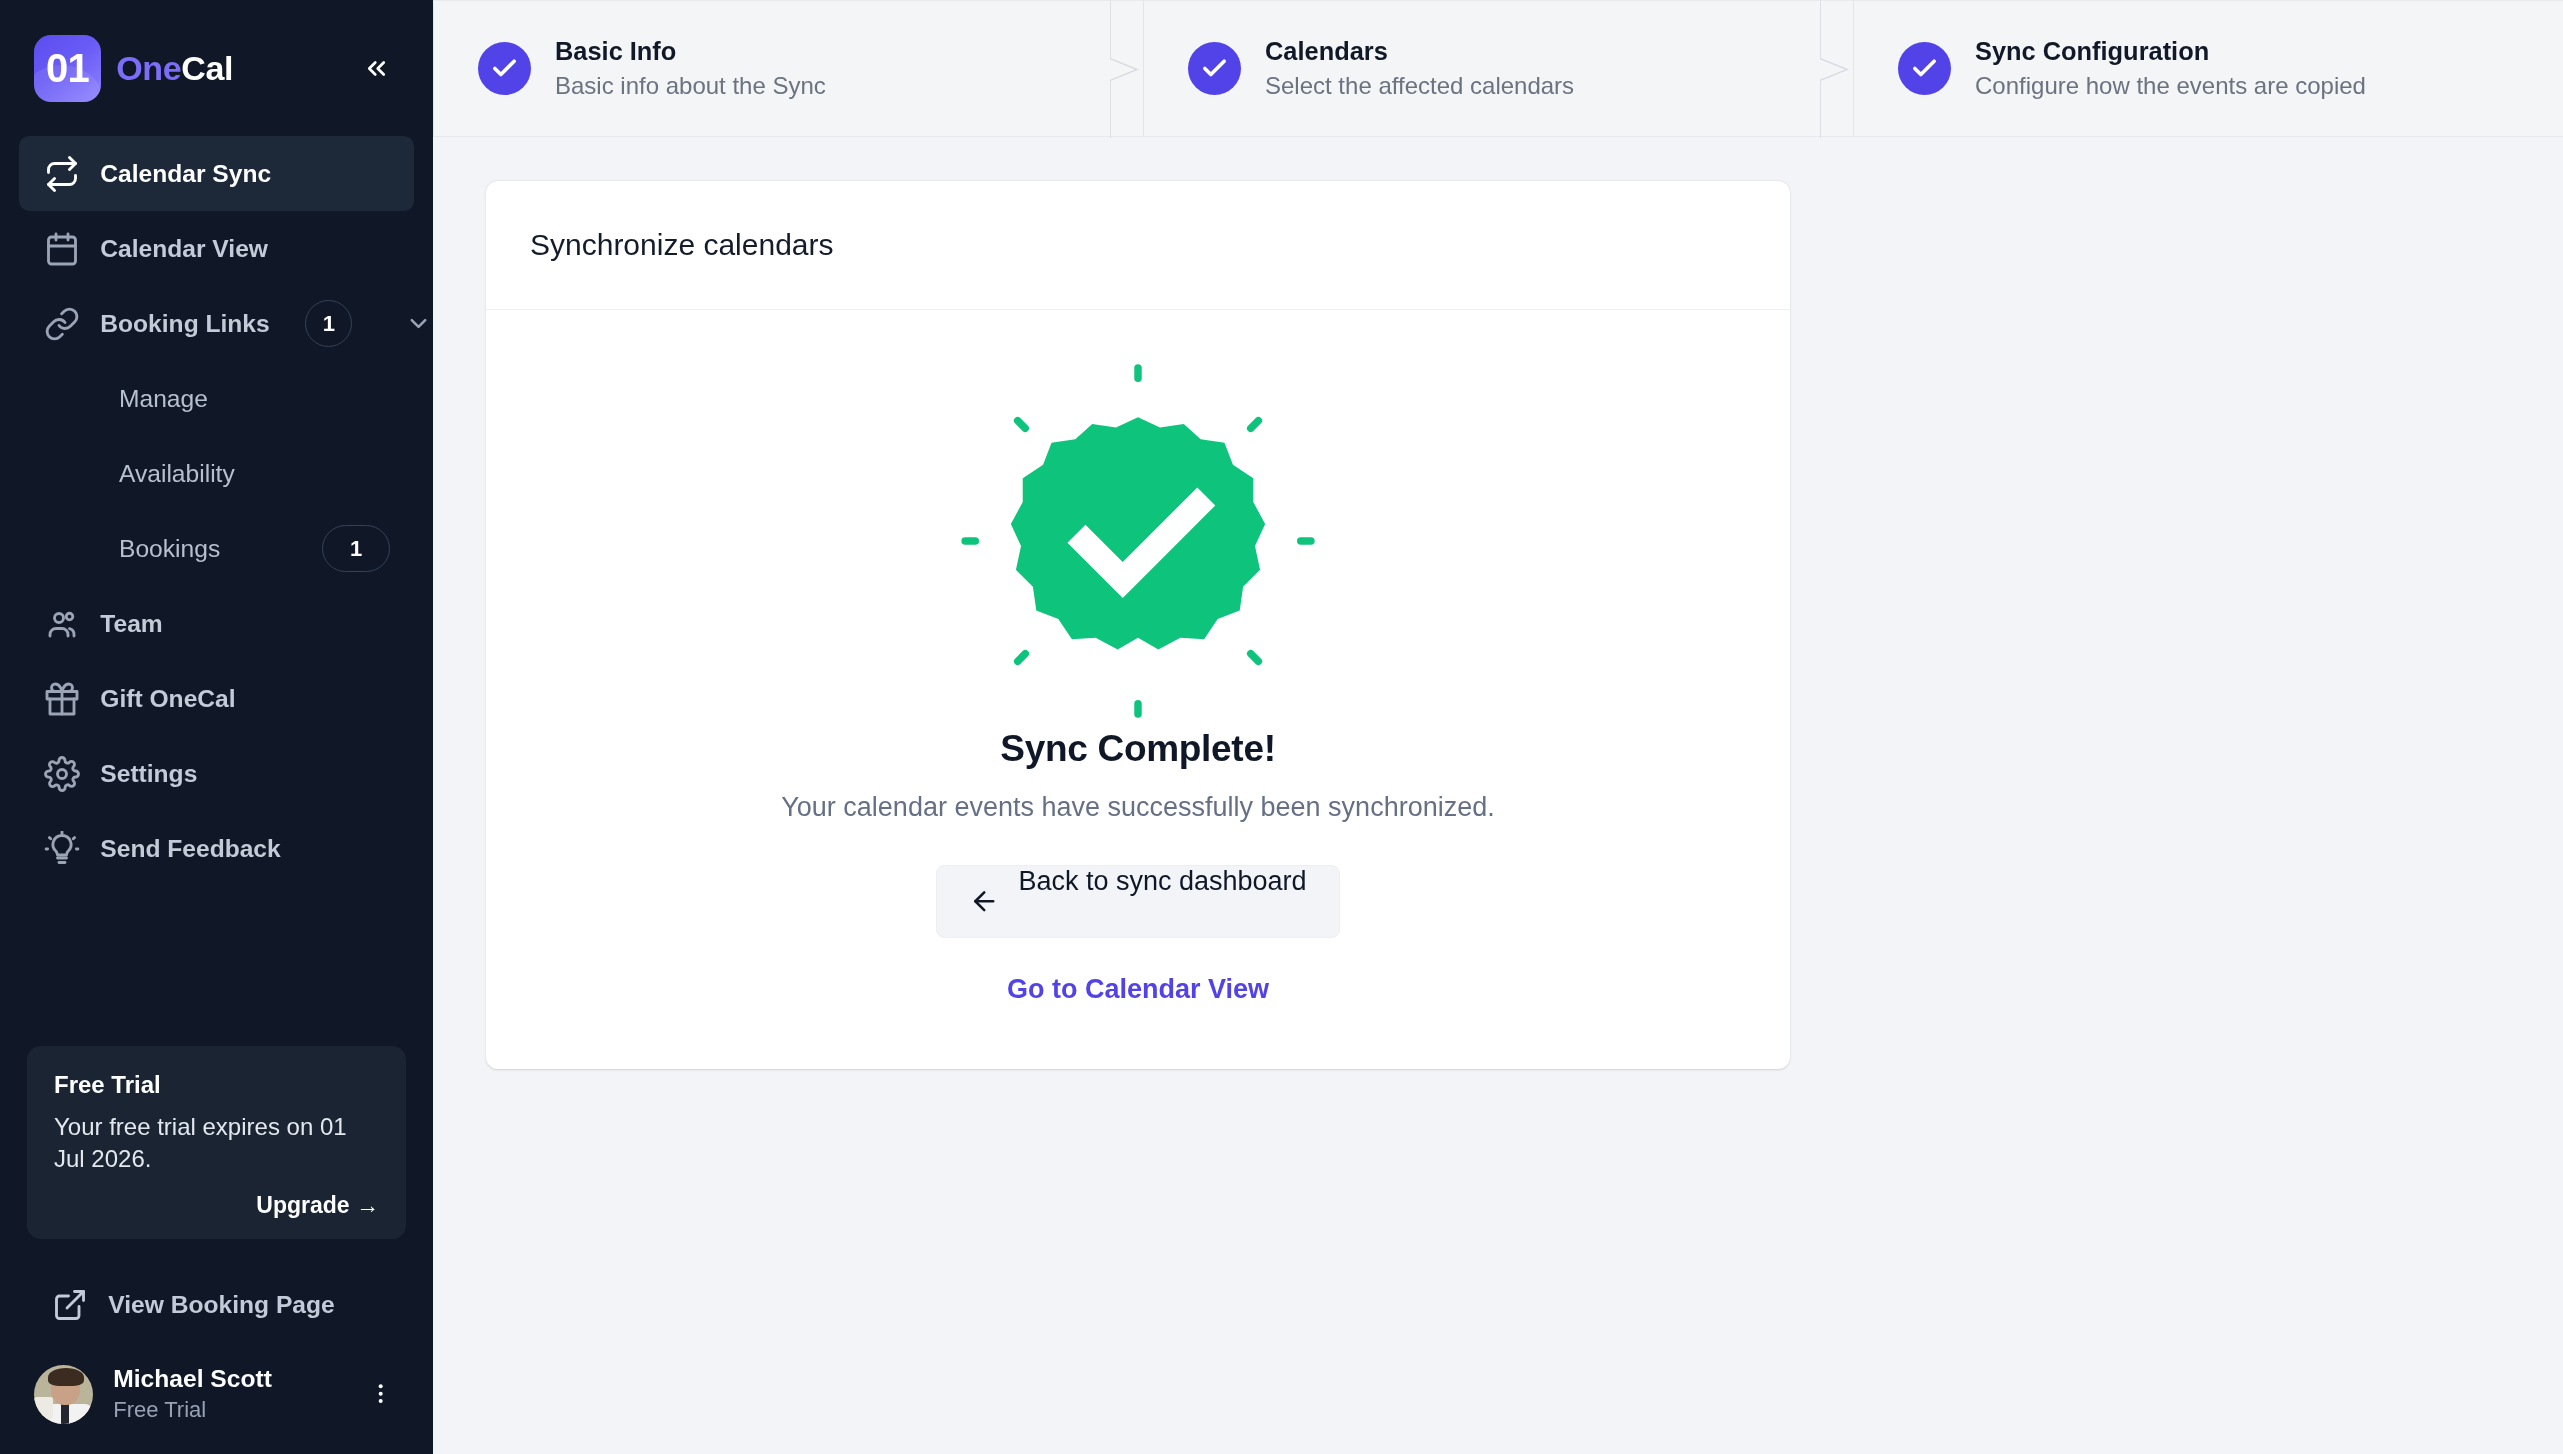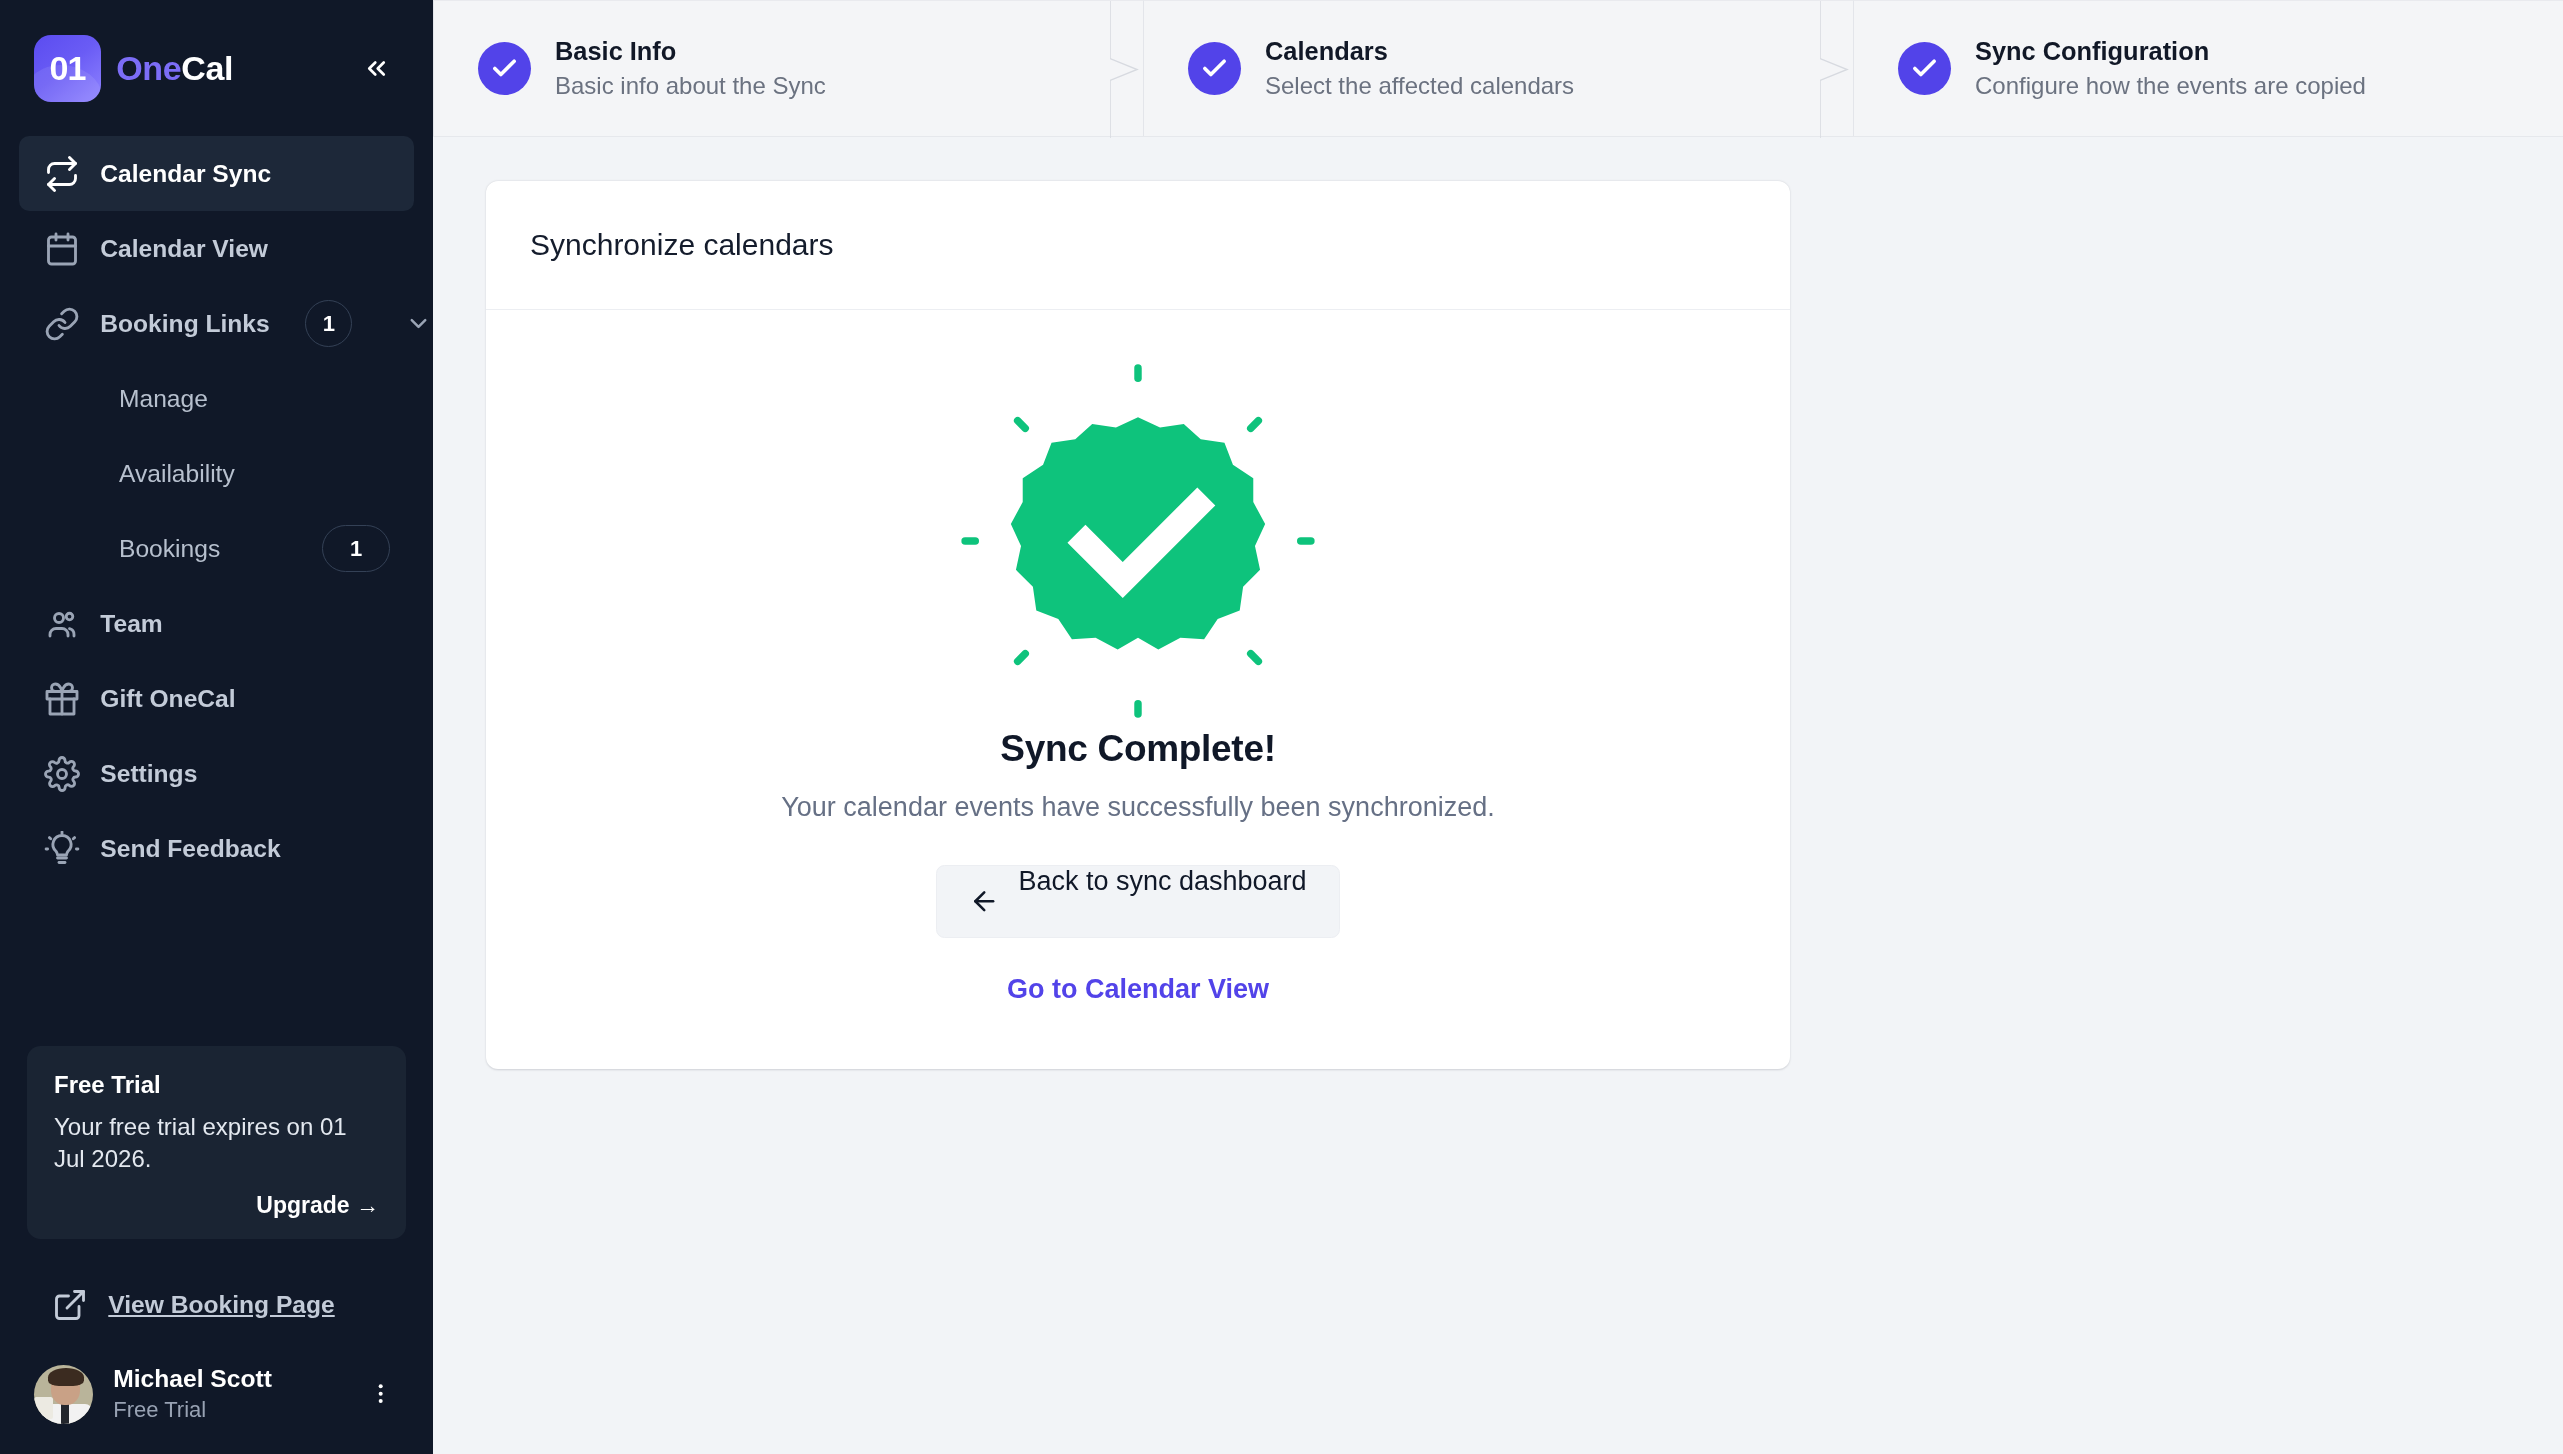--- a/index.html
+++ b/index.html
@@ -39,7 +39,7 @@
   }
   .brand-logo span {
     position: relative; z-index: 2;
-    color: #ffffff; font-size: 34px; font-weight: 700; letter-spacing: -0.8px;
+    color: #ffffff; font-size: 40px; font-weight: 700; letter-spacing: -0.8px;
   }
   .brand-name { font-size: 34px; font-weight: 700; letter-spacing: -0.4px; }
   .brand-name .b1 { color: #7c6df7; }

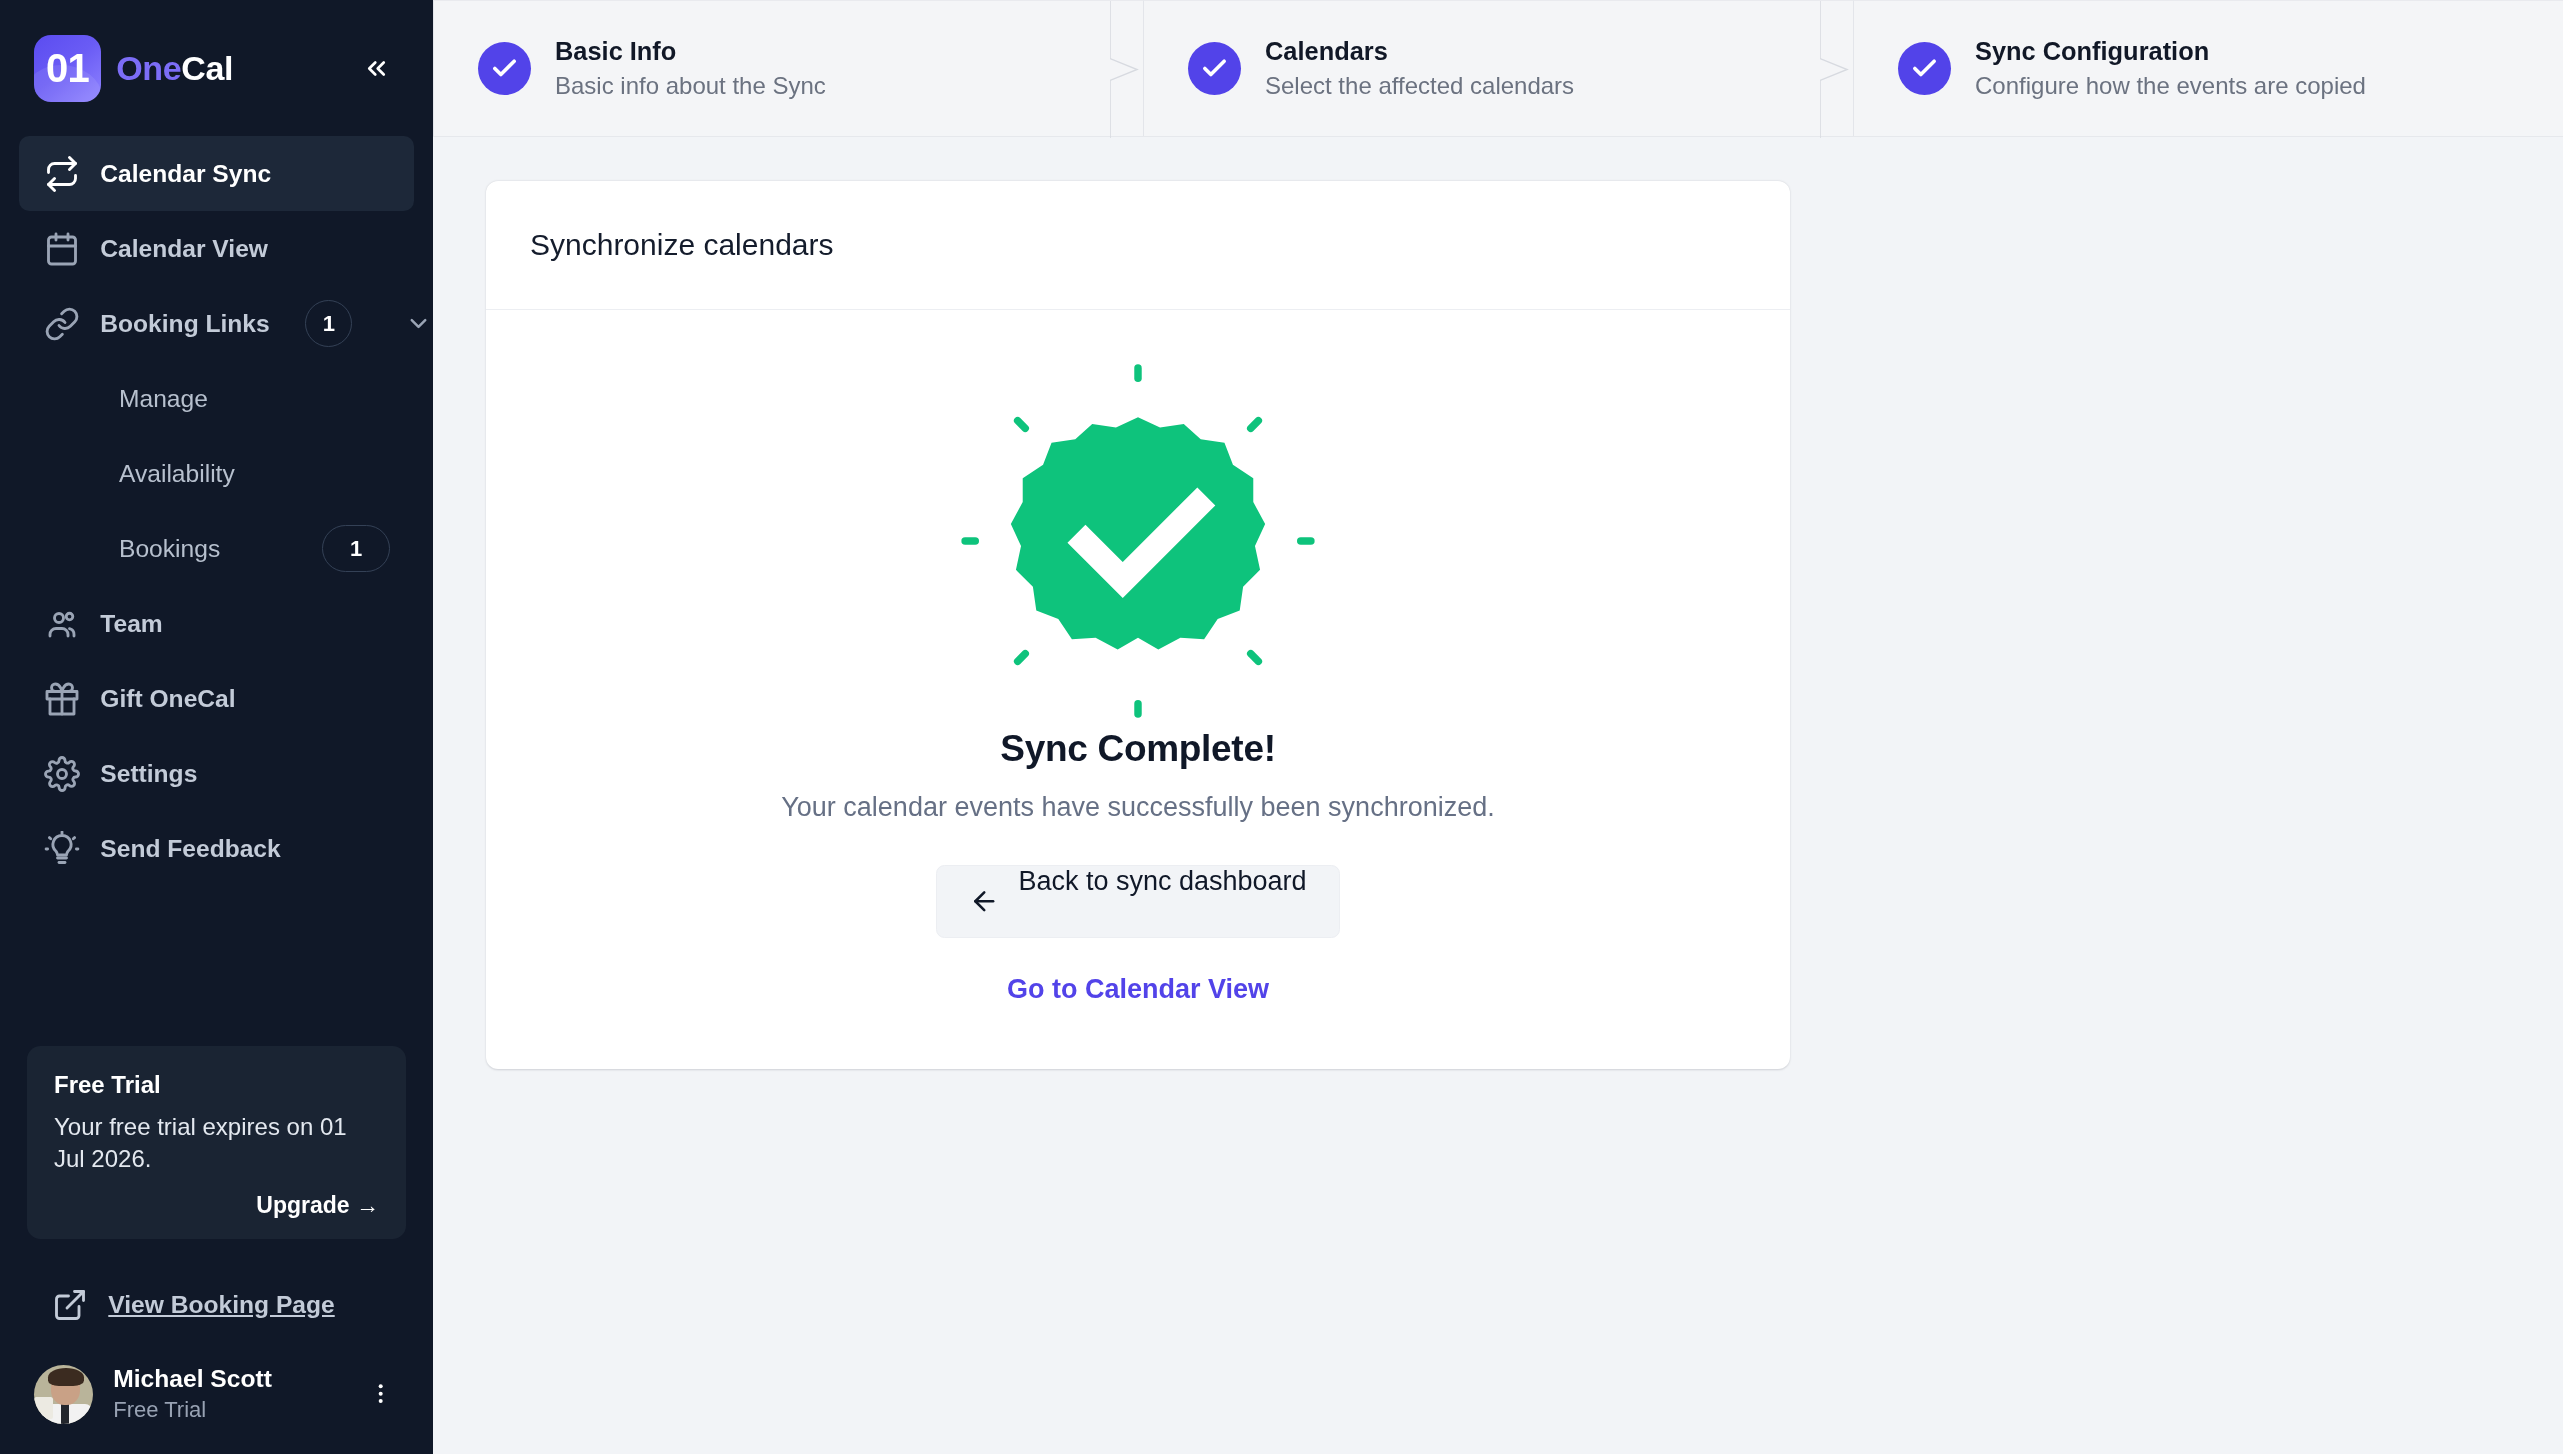--- a/index.html
+++ b/index.html
@@ -96,7 +96,7 @@
     height: 73px; display: flex; align-items: center; gap: 20.3px;
     padding: 0 51px; color: #c3cbd8; cursor: pointer;
   }
-  .sb-link .nav-label { font-weight: 700; text-decoration: underline; }
+  .sb-link .nav-label { font-weight: 700; }
 
   .sb-user {
     border-top: 0.8px solid #1c273600;

